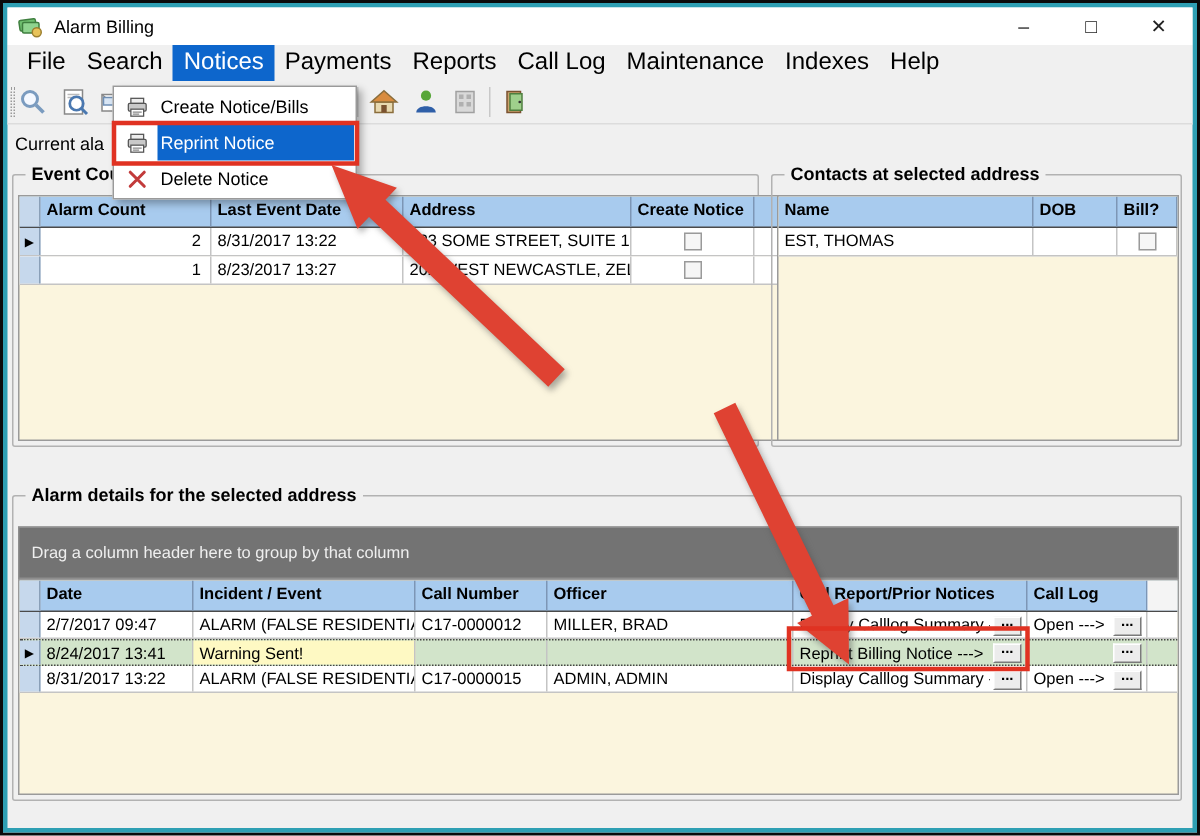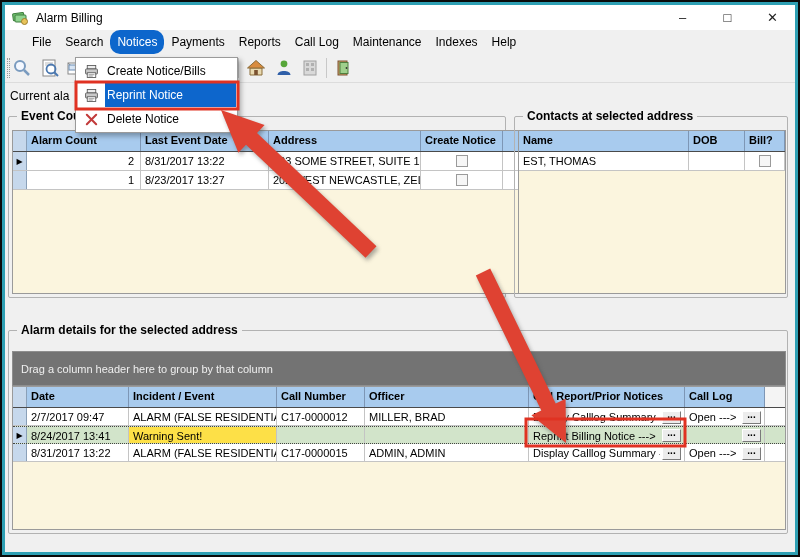--- a/index.html
+++ b/index.html
@@ -25,7 +25,7 @@
 
   
   #menubar { position:absolute; left:0; top:25px; right:0; height:24px; background:var(--chrome);
-    display:flex; align-items:stretch; font-size:12px; padding-left:20px;text-align:center; }
+    display:flex; align-items:stretch; font-size:16px; padding-left:6px;text-align:center; }
   .mb-item { display:flex; align-items:center; padding:0 7px; }
   .mb-item.active { background:var(--accent); color:#fff;border-radius:10px; }
 

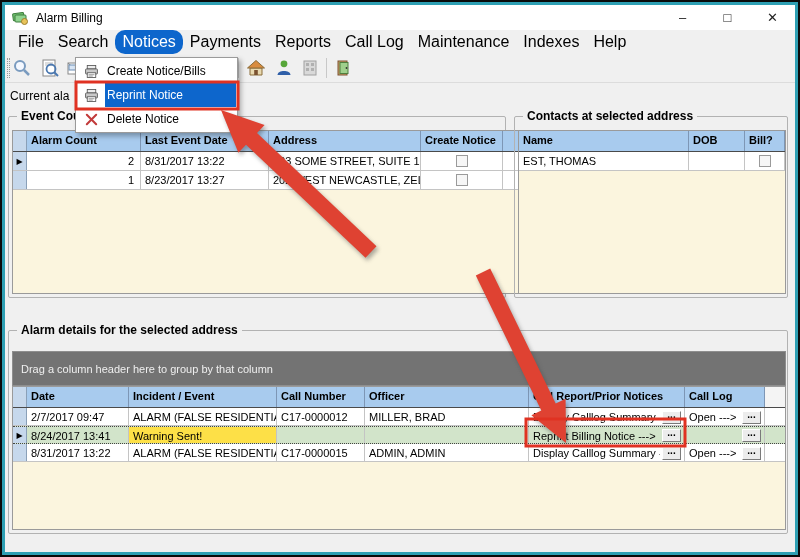--- a/index.html
+++ b/index.html
@@ -27,7 +27,7 @@
   #menubar { position:absolute; left:0; top:25px; right:0; height:24px; background:var(--chrome);
     display:flex; align-items:stretch; font-size:16px; padding-left:6px;text-align:center; }
   .mb-item { display:flex; align-items:center; padding:0 7px; }
-  .mb-item.active { background:var(--accent); color:#fff;border-radius:10px; }
+  .mb-item.active { background:var(--accent); color:#fff; }
 
   
   #toolbar { position:absolute; left:0; top:49px; right:0; height:29px; background:var(--chrome);

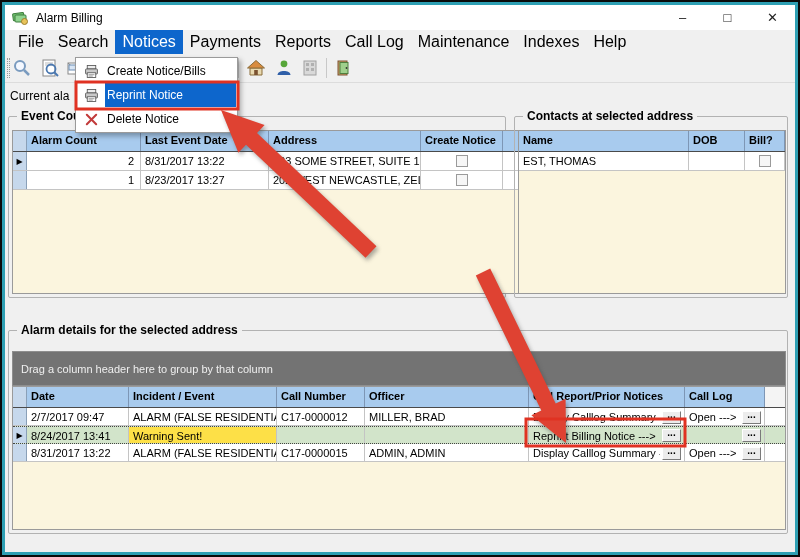--- a/index.html
+++ b/index.html
@@ -64,7 +64,7 @@
   .sel { background:var(--selcol); border-right:1px solid #8aa0b8; font-size:8px;
     display:flex; align-items:center; justify-content:center; color:#000; padding:0; }
   .g-row.green { background:var(--green); border-top:1px dotted #444; border-bottom:1px dotted #444; }
-  .g-row.green .cell.white { background:#fde047; }
+  .g-row.green .cell.white { background:#fef9c3; }
   .cbx { width:12px; height:12px; border:1px solid #9a9a9a; background:#f6f6f6; margin:0 auto; }
   .cell.center { display:flex; align-items:center; justify-content:center; padding:2px; }
   .flexcell { display:flex; align-items:center; justify-content:space-between; gap:2px; }

